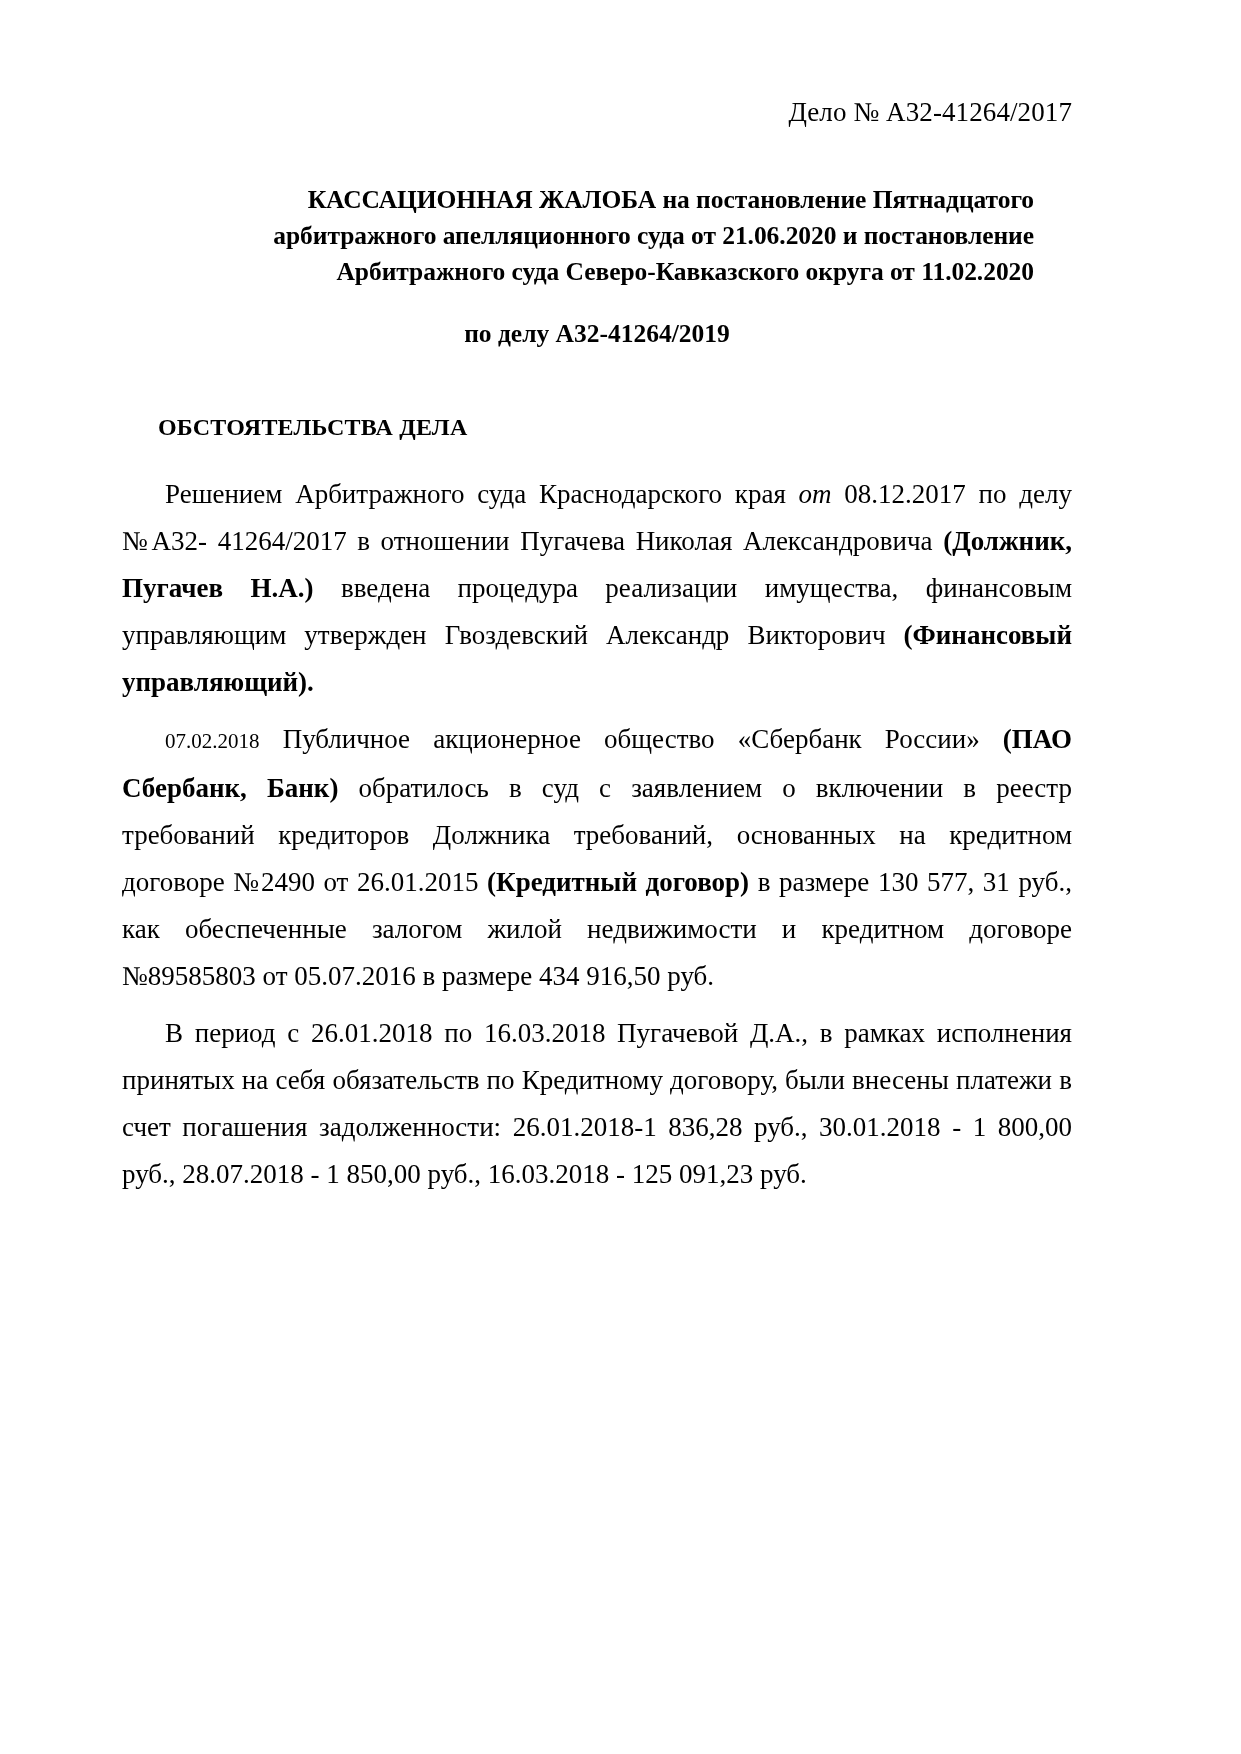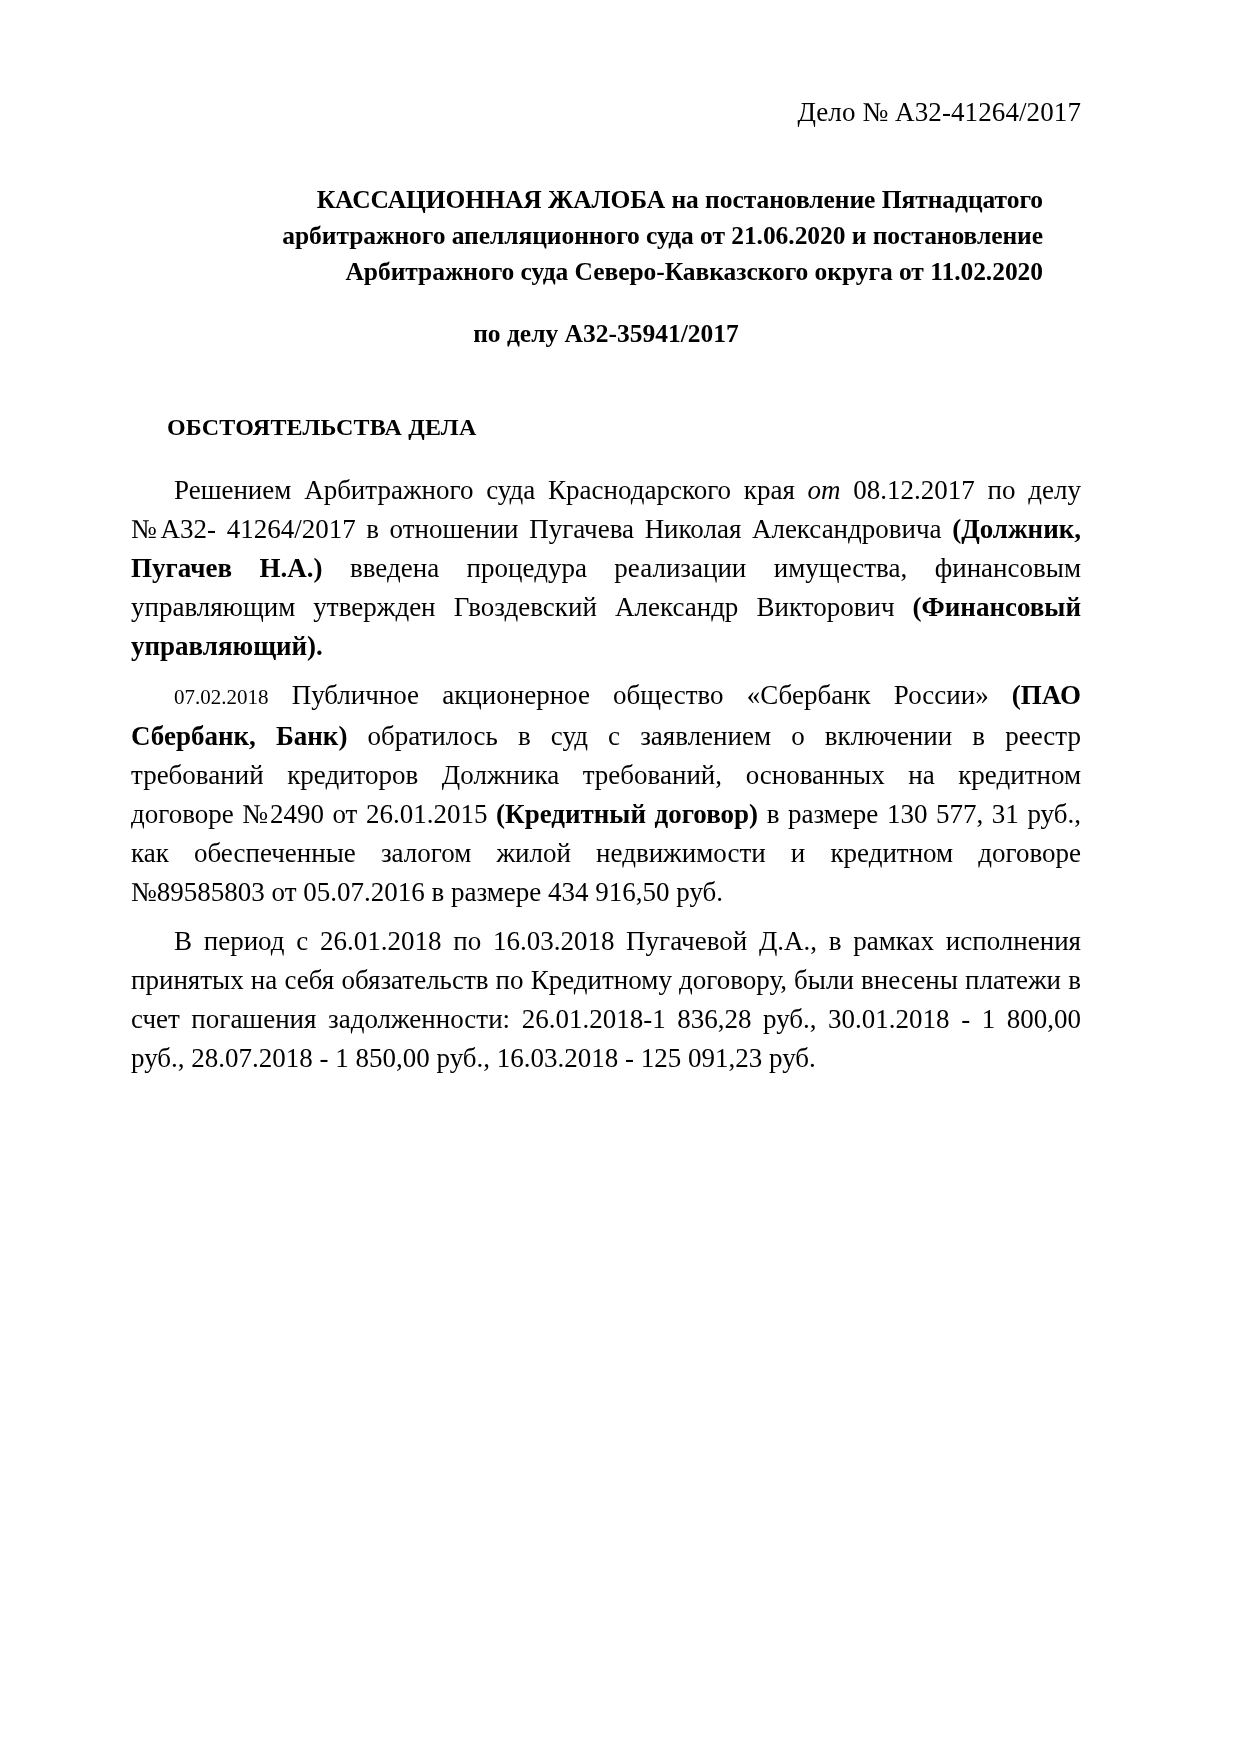--- a/index.html
+++ b/index.html
@@ -25,7 +25,7 @@
   }
   .content {
     position: absolute;
-    left: 131px;
+    left: 122px;
     top: 0;
     width: 950px;
   }

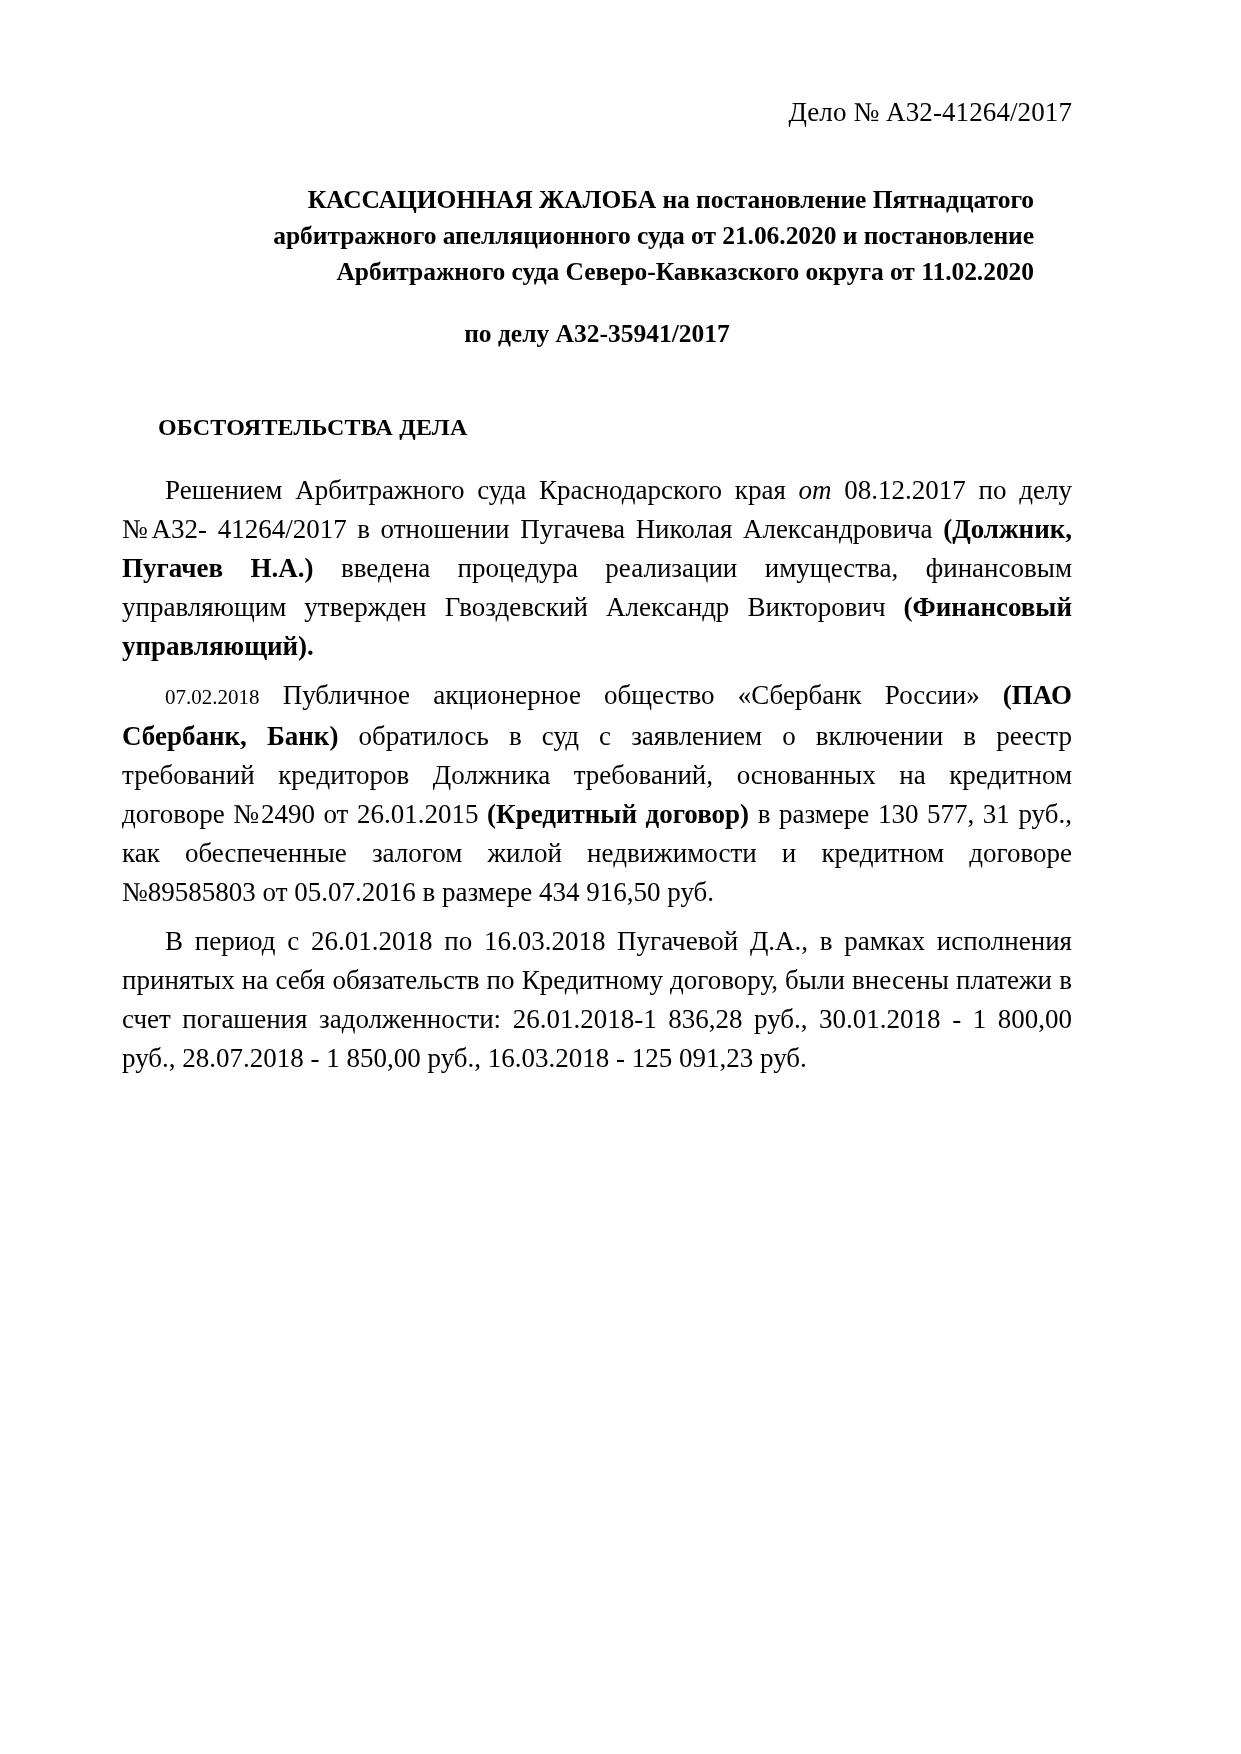--- a/index.html
+++ b/index.html
@@ -99,7 +99,7 @@
       <span class="ttl-line">Арбитражного суда Северо-Кавказского округа от 11.02.2020</span>
     </div>
 
-    <div class="doc-subtitle">по делу А32-35941/2017</div>
+    <div class="doc-subtitle">по делу А32-41264/2019</div>
 
     <div class="section-heading">ОБСТОЯТЕЛЬСТВА ДЕЛА</div>
 

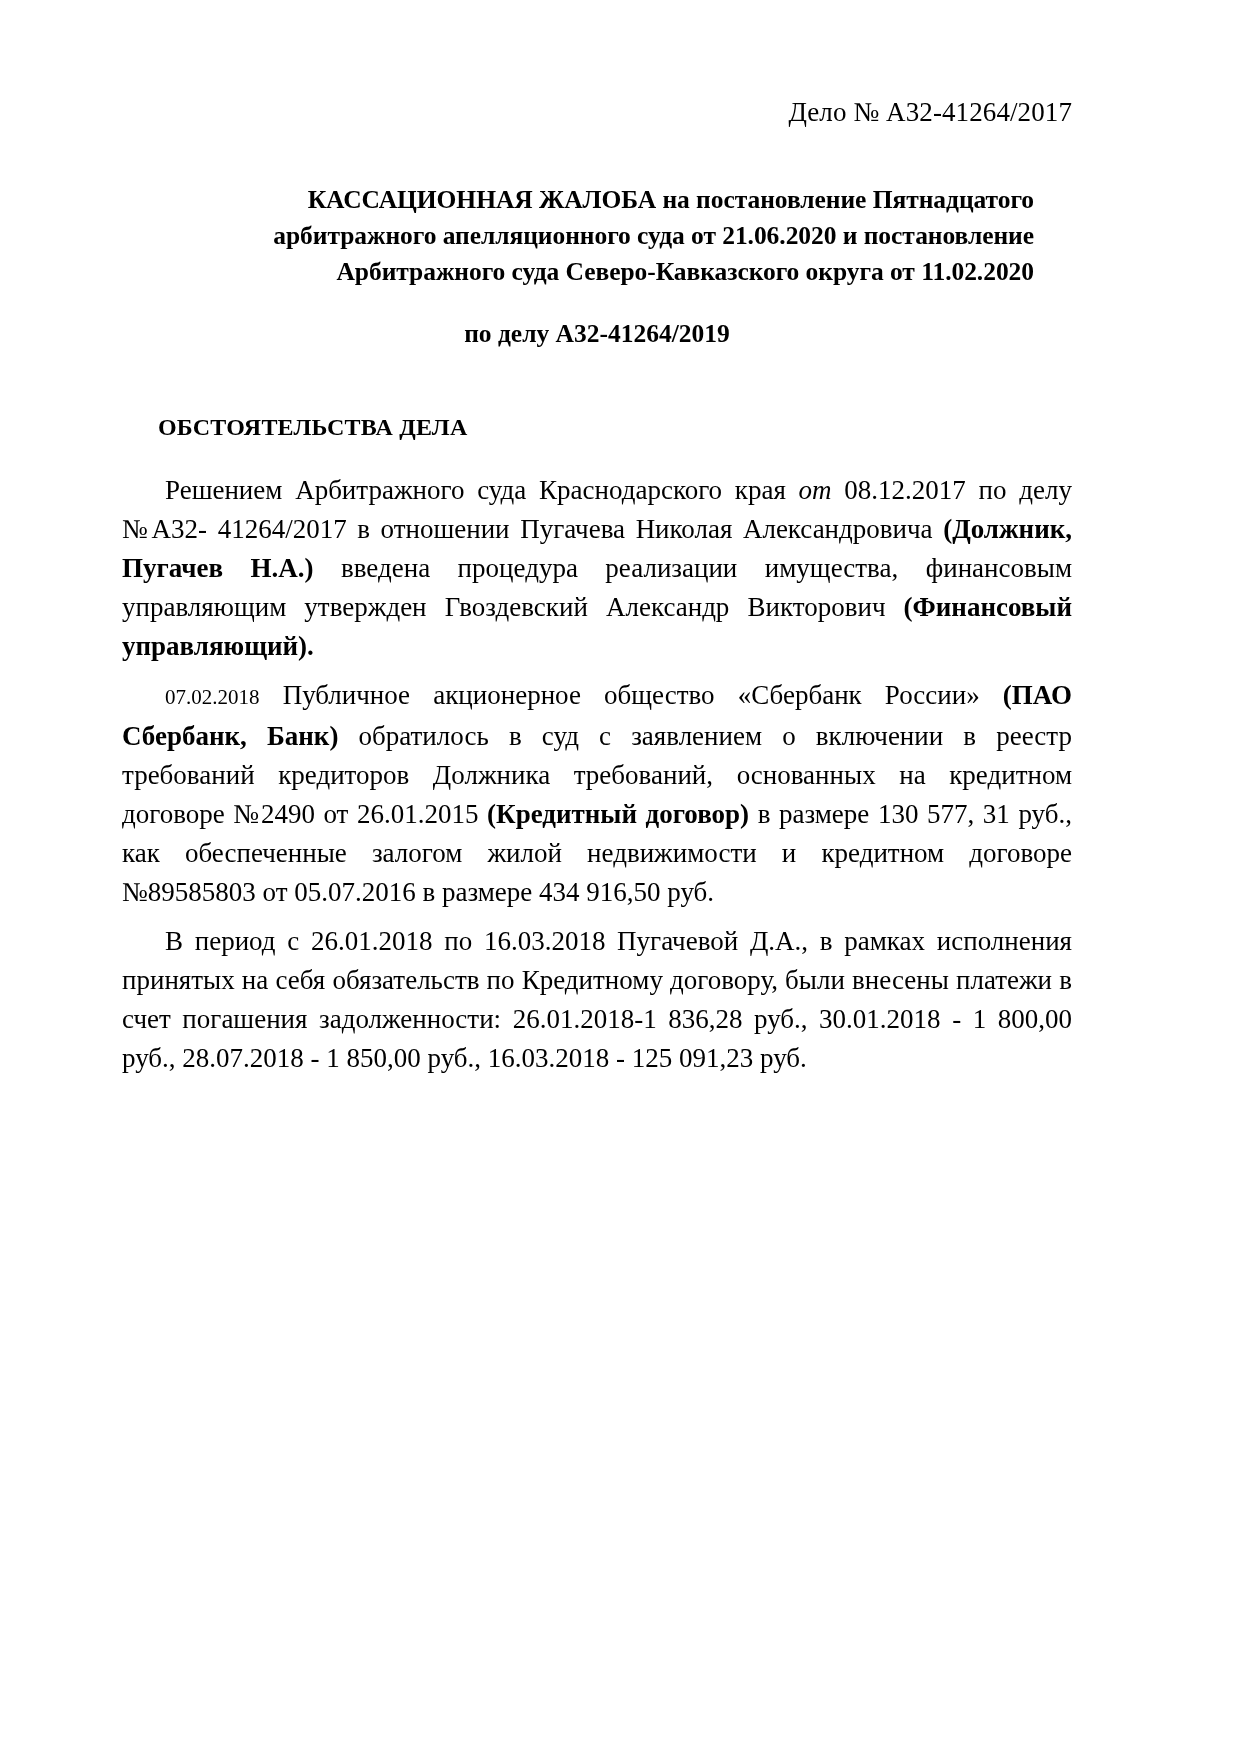--- a/index.html
+++ b/index.html
@@ -71,7 +71,7 @@
   p.para {
     margin: 0;
     font-size: 27px;
-    line-height: 39px;
+    line-height: 47px;
     text-align: justify;
     text-justify: inter-word;
     text-indent: 43px;

